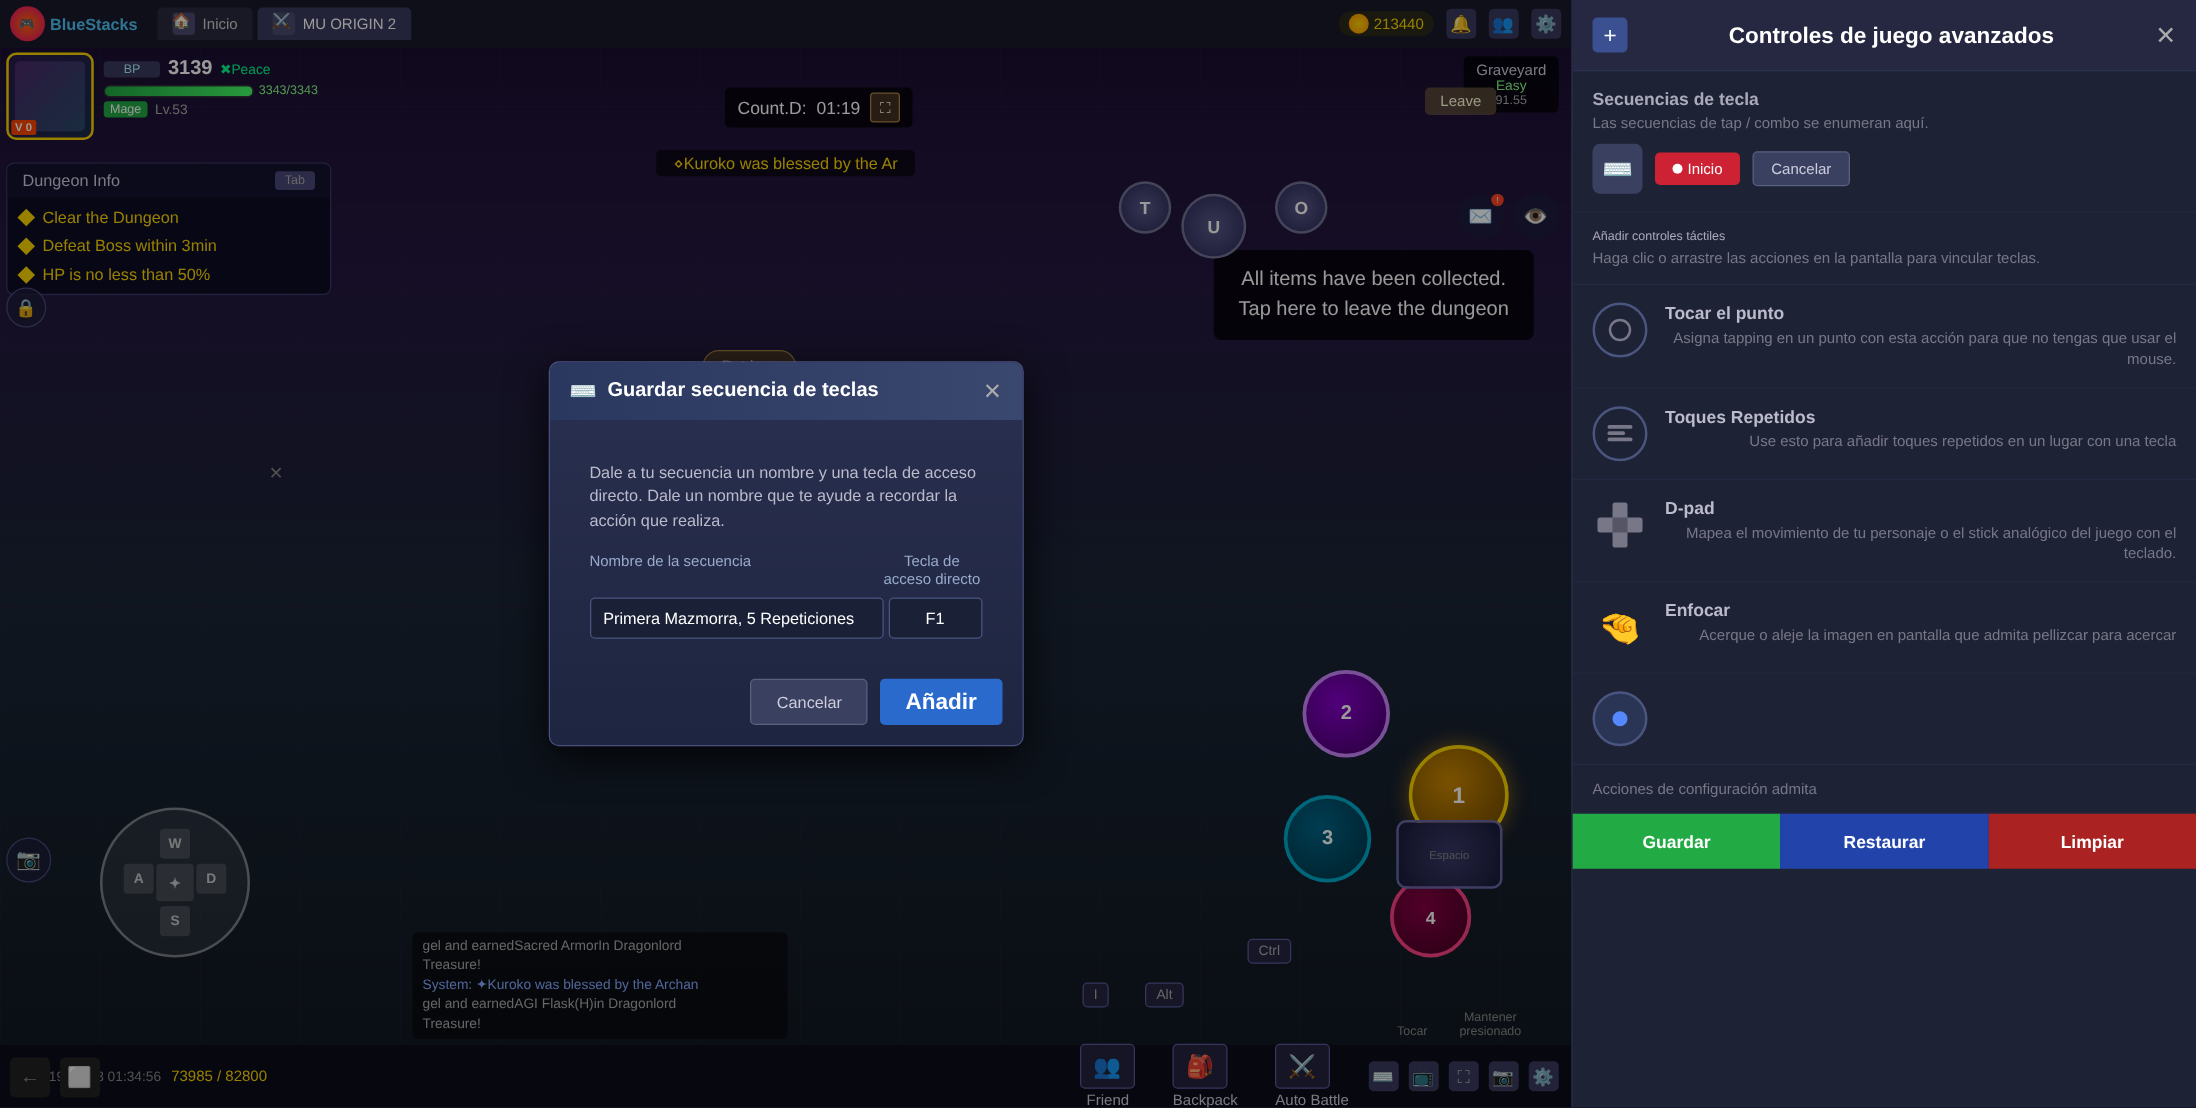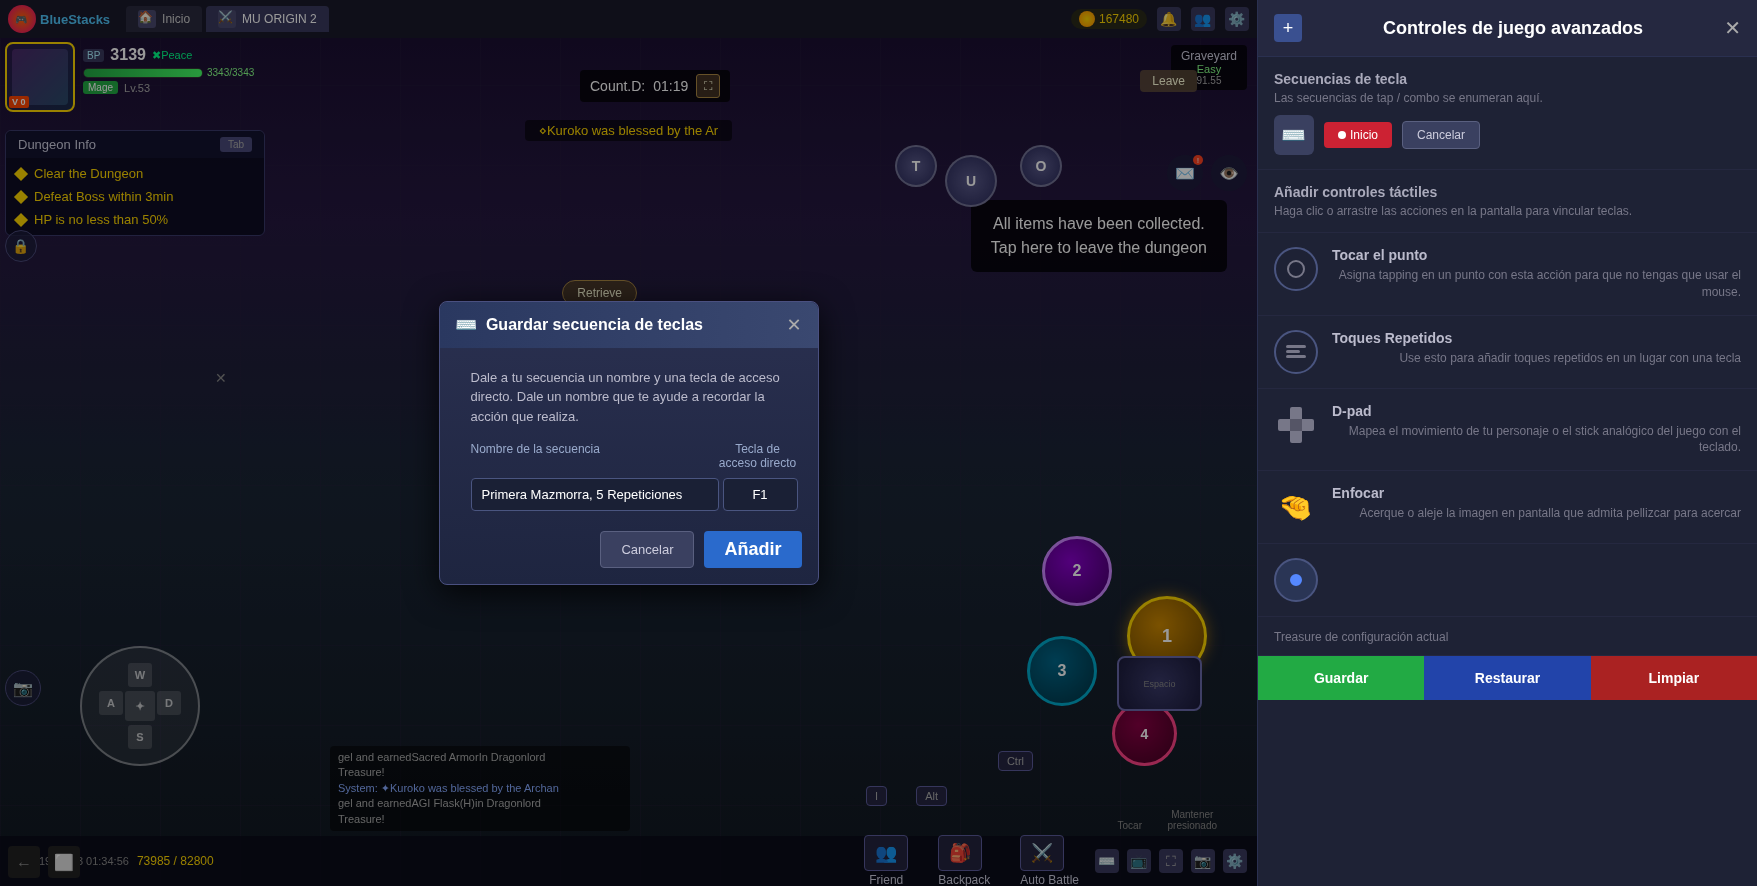--- a/index.html
+++ b/index.html
@@ -963,7 +963,7 @@
     <div class="top-right-icons">
       <div class="coin-display">
         <div class="coin-icon"></div>
-        <span>167480</span>
+        <span>213440</span>
       </div>
       <div class="top-icon-btn">🔔</div>
       <div class="top-icon-btn">👥</div>

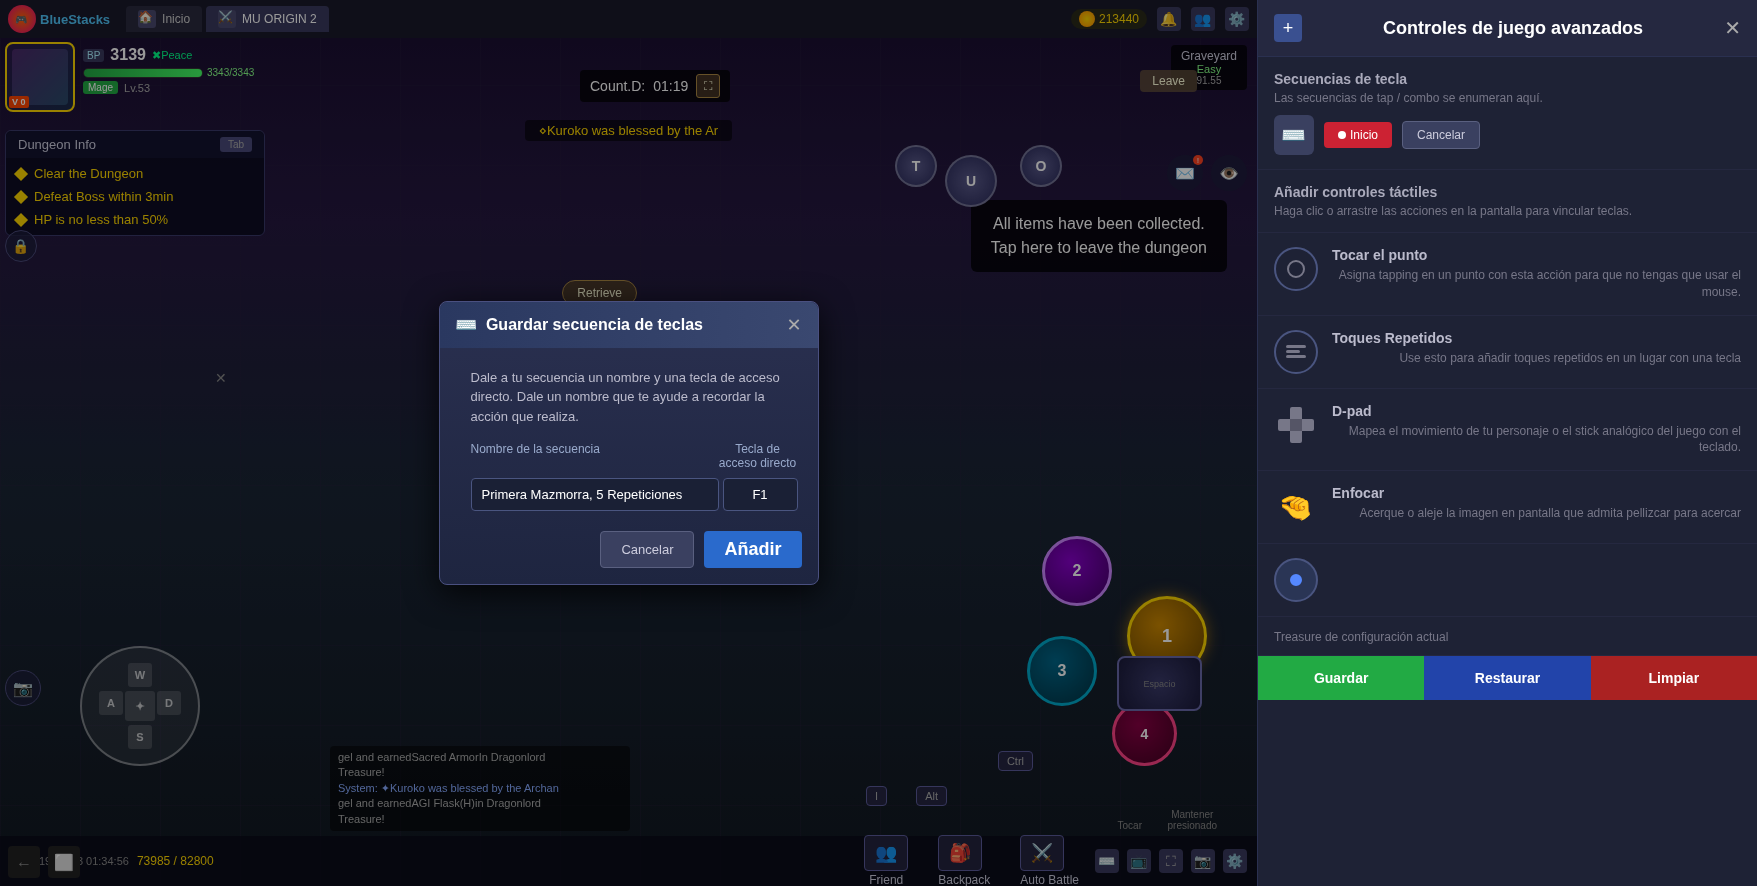--- a/index.html
+++ b/index.html
@@ -152,7 +152,7 @@
       background: #3a3a5e;
       color: #aaeeff;
       font-size: 10px;
-      padding: 1px 4px;
+      padding: 1px 16px;
       border-radius: 3px;
     }
 

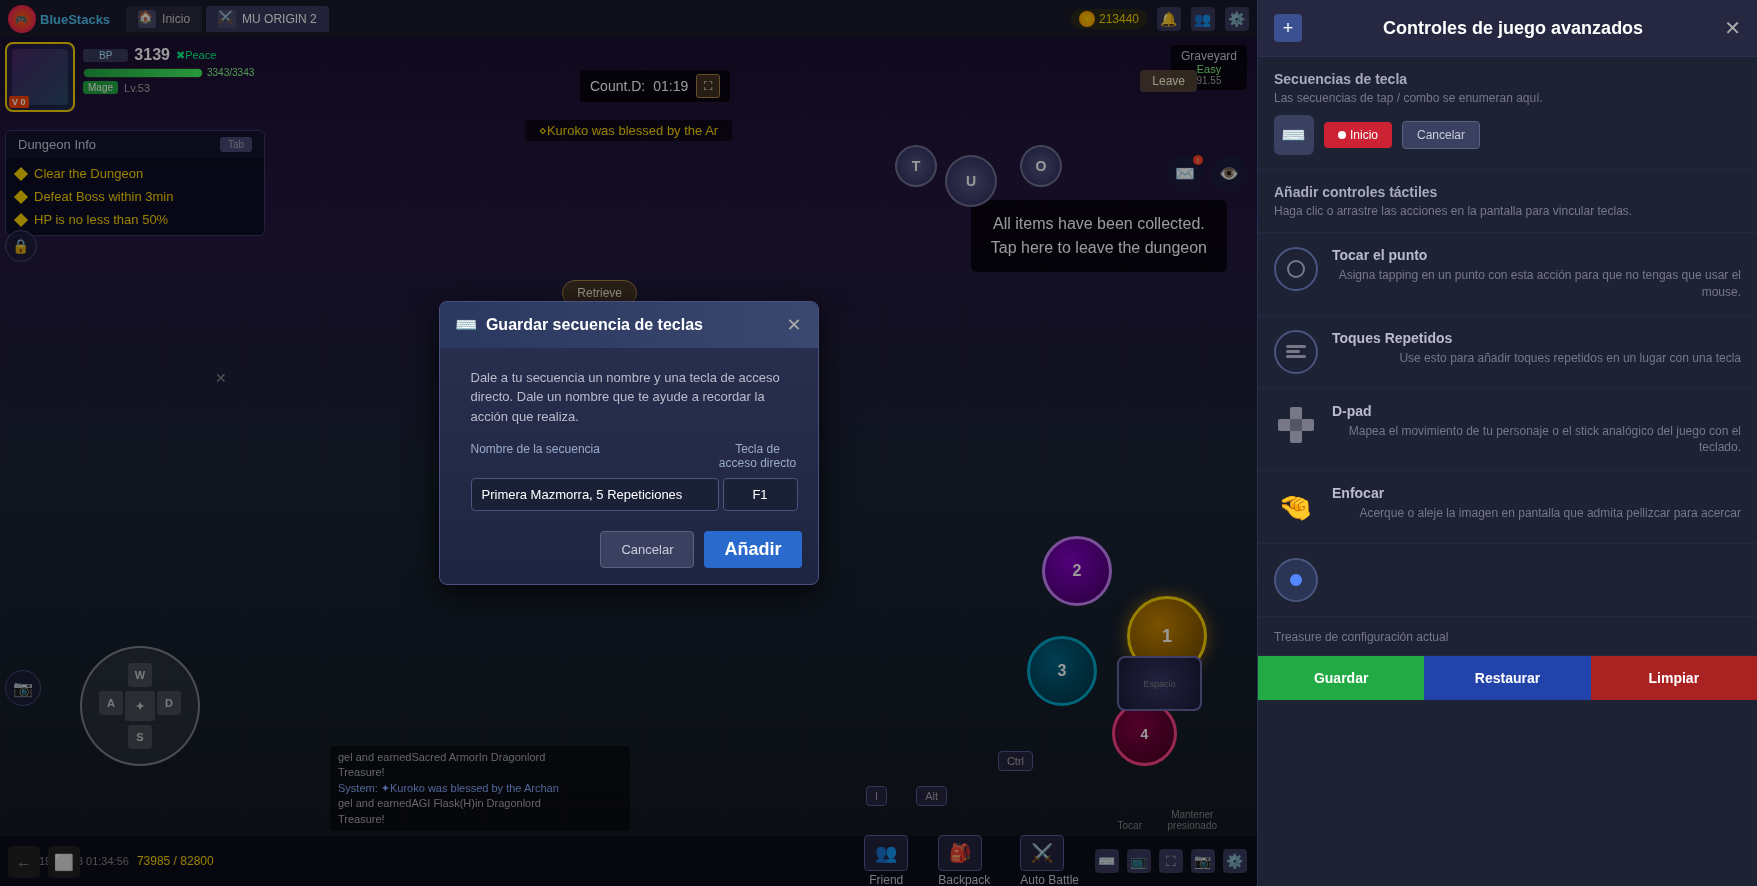--- a/index.html
+++ b/index.html
@@ -727,8 +727,8 @@
 
     .rp-tactile-title {
       color: #aab;
-      font-size: 14px;
-      font-weight: bold;
+      font-size: 10px;
+      font-weight: normal;
       margin-bottom: 4px;
     }
 

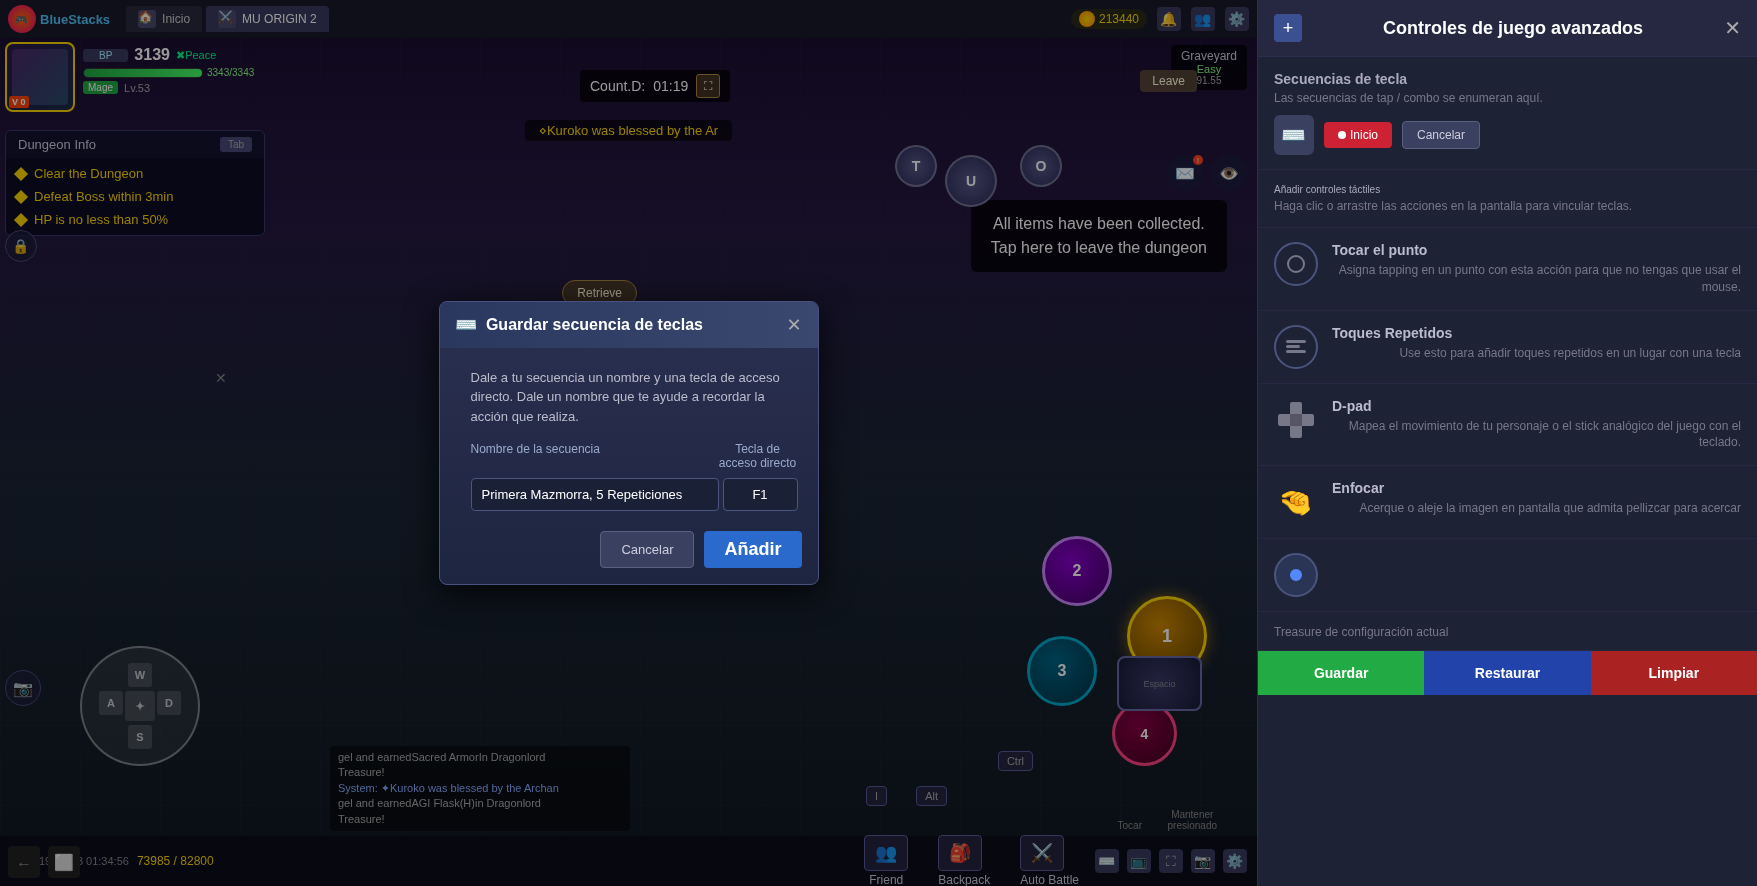--- a/index.html
+++ b/index.html
@@ -513,8 +513,7 @@
     }
 
     .modal-body {
-      padding: 20px;
-      margin-left: 11px;
+      padding: 32px;
     }
 
     .modal-desc {

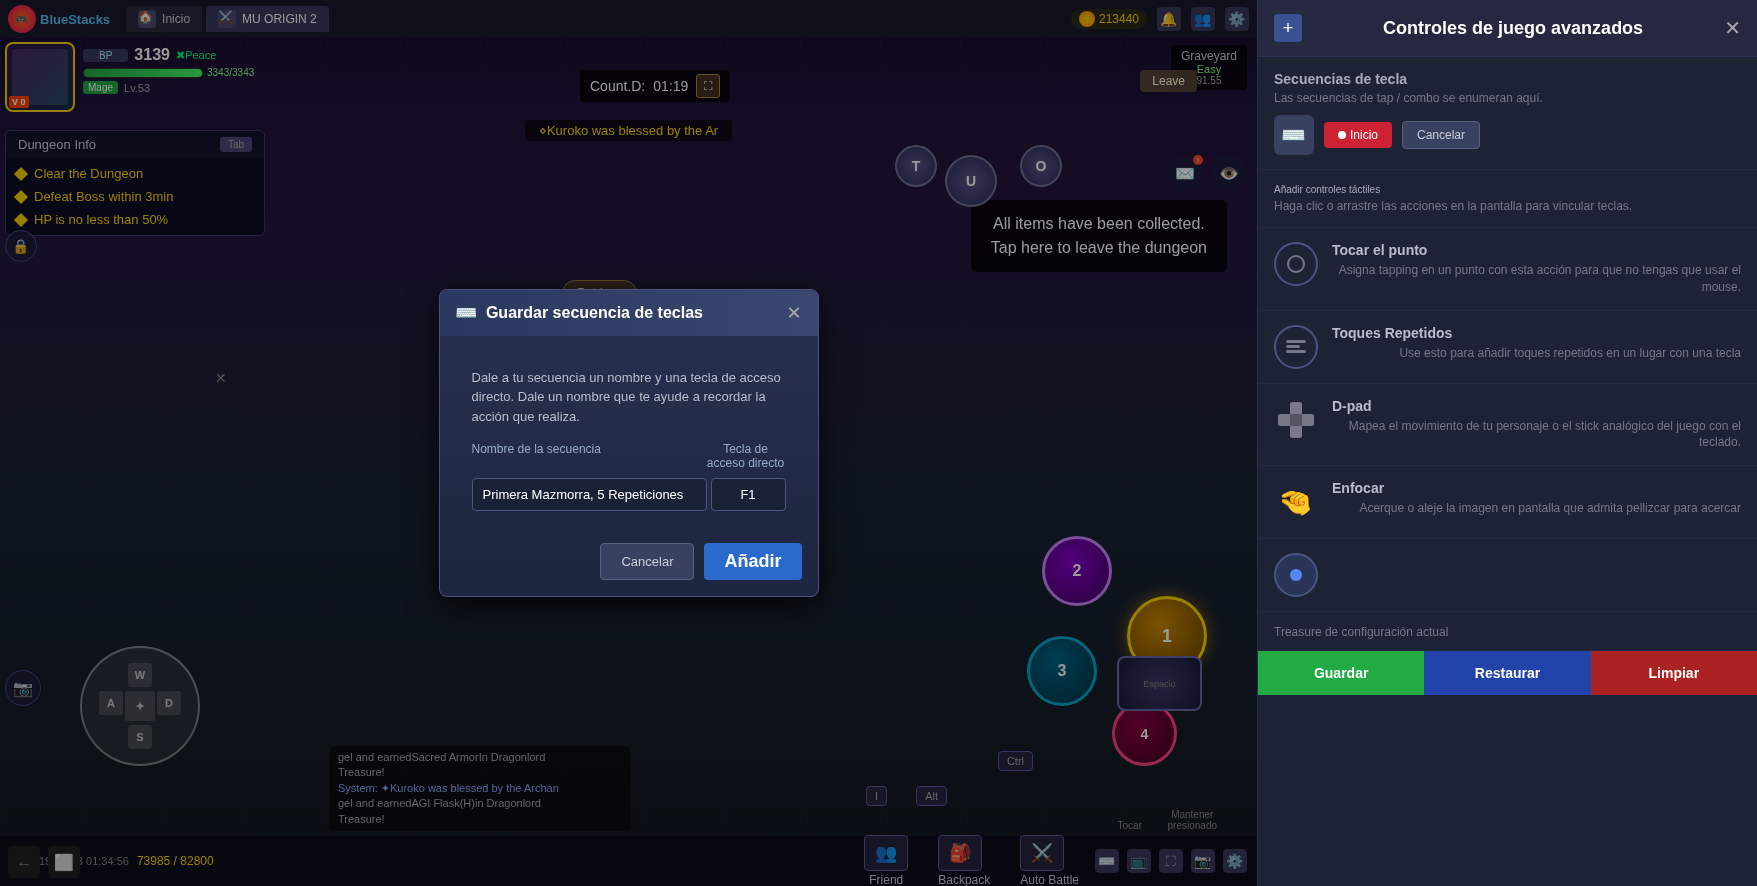--- a/index.html
+++ b/index.html
@@ -1259,7 +1259,7 @@
   </div>
 
   <div style="padding:10px 16px;border-bottom:1px solid #252840;">
-    <span style="color:#778;font-size:12px;">Treasure de configuración actual</span>
+    <span style="color:#778;font-size:12px;">Acciones de configuración admita</span>
   </div>
 
   <div class="rp-actions" style="margin-top:0;">

